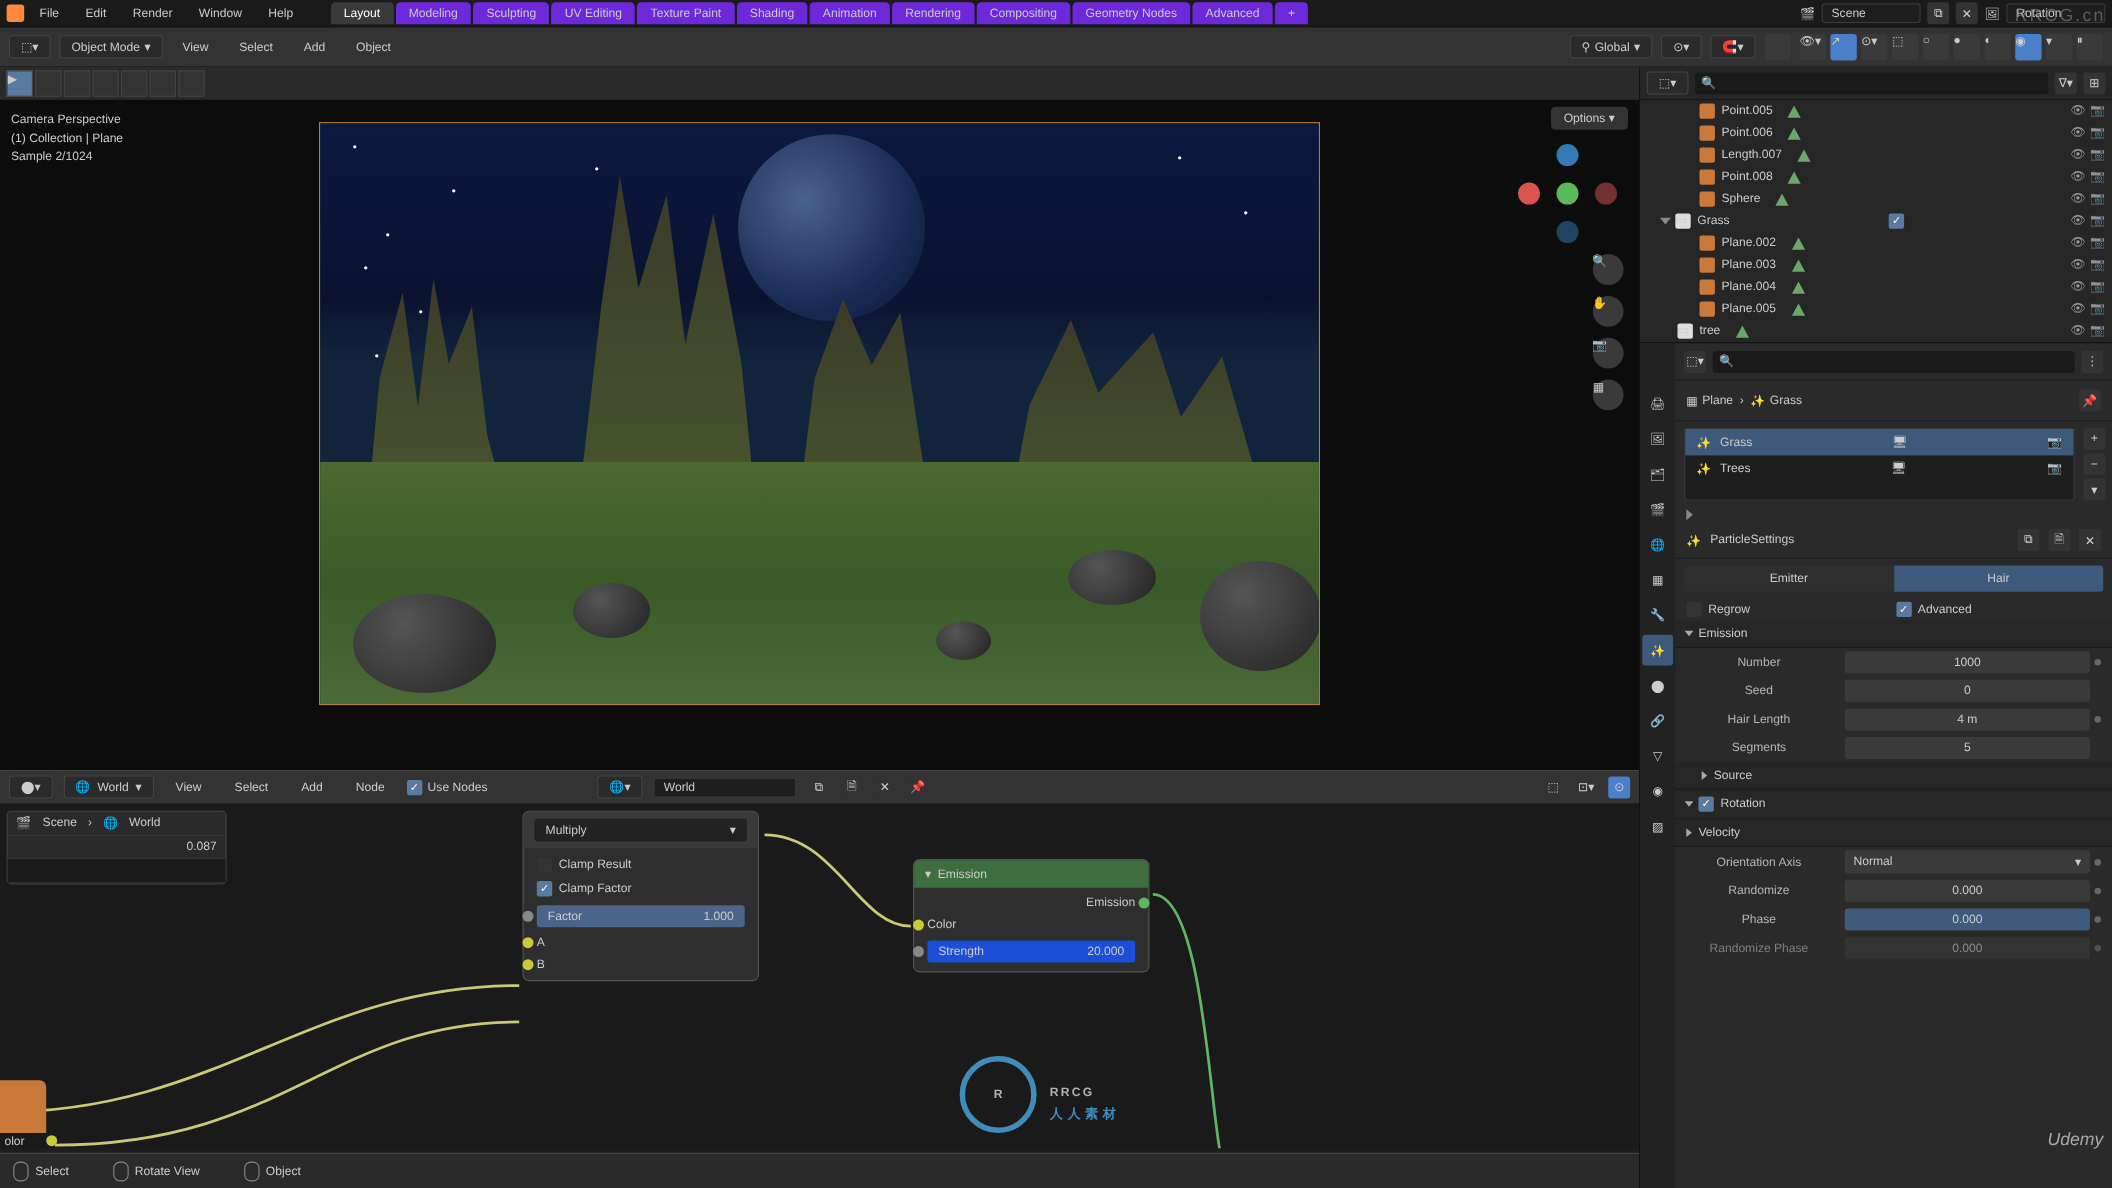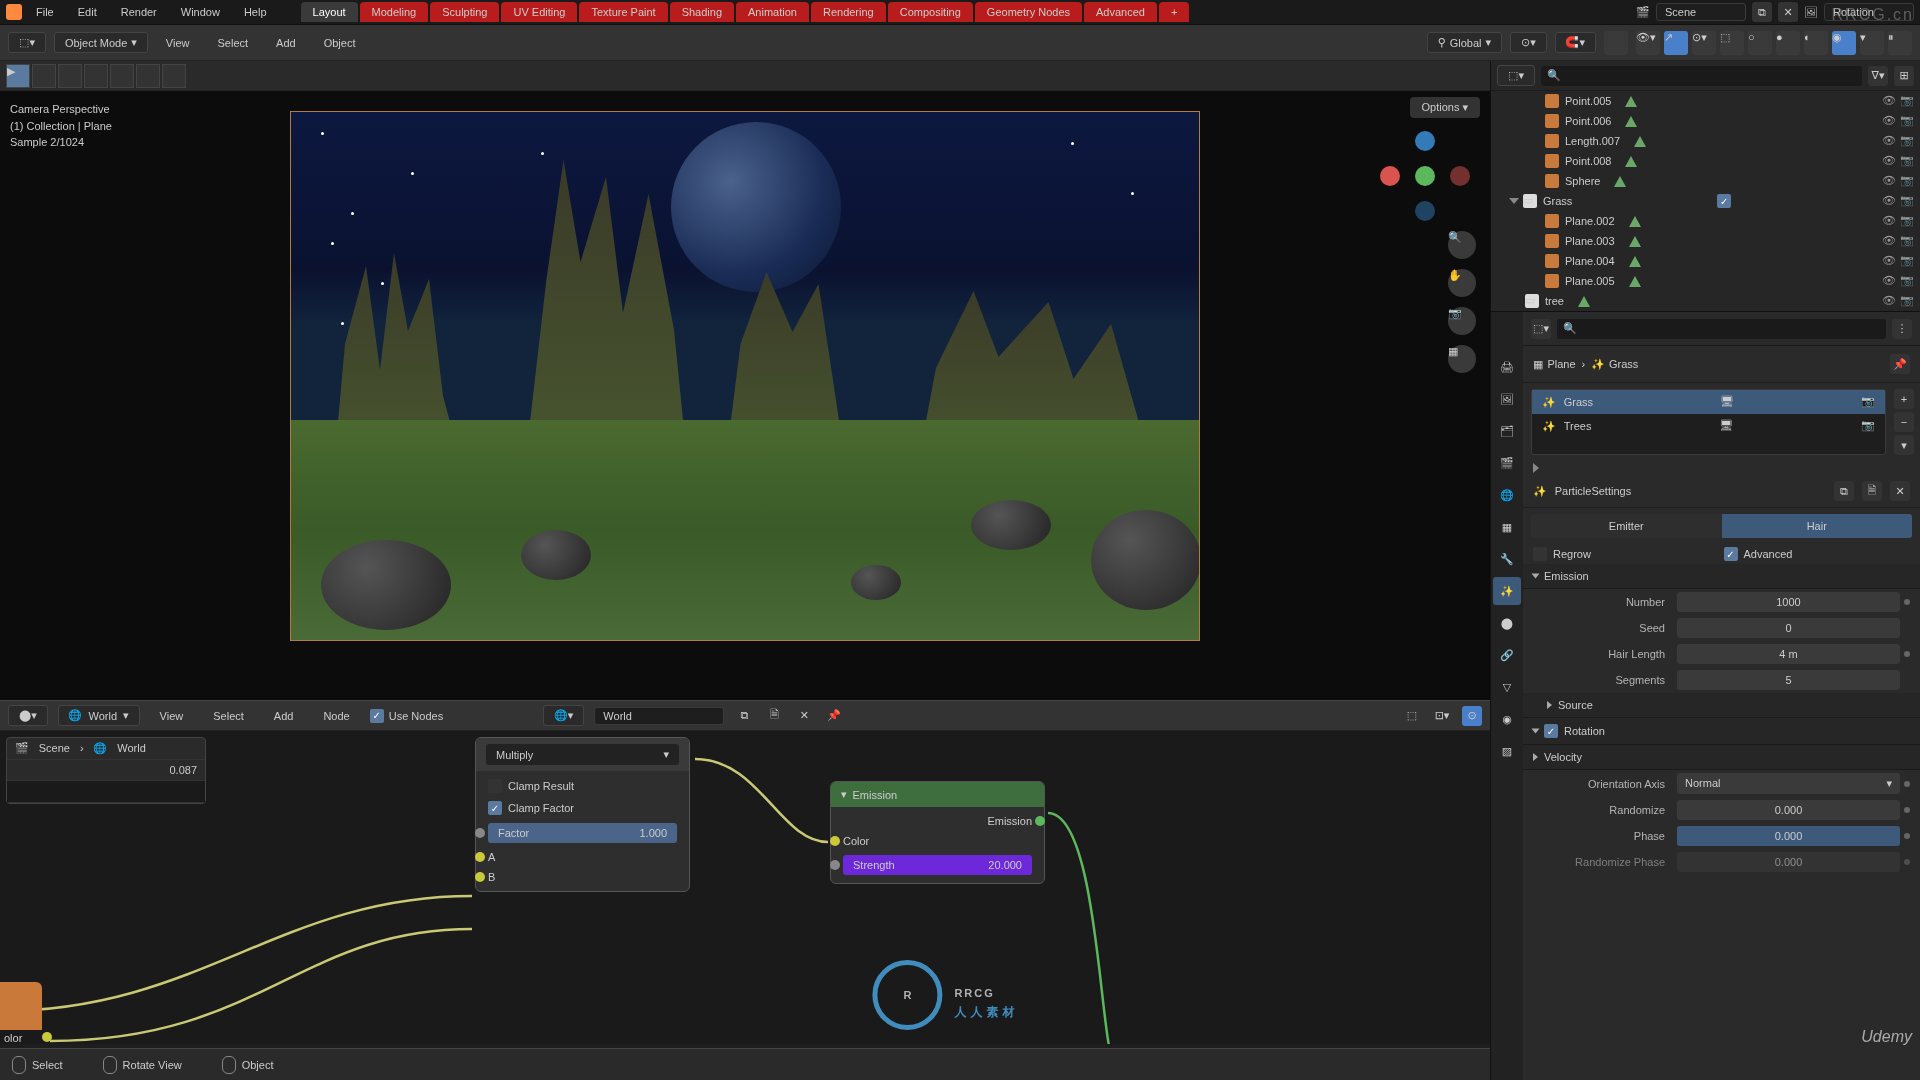--- a/index.html
+++ b/index.html
@@ -8,7 +8,7 @@
 .topbar .logo{width:16px;height:16px;background:#ff8a3d;border-radius:3px}
 .menu-item{padding:4px 10px;cursor:pointer;border-radius:3px}
 .workspace-tabs{display:flex;gap:2px;margin-left:20px}
-.tab{padding:4px 12px;background:#b91c1c;border-radius:4px 4px 0 0;cursor:pointer}
+.tab{padding:4px 12px;background:#6d28d9;border-radius:4px 4px 0 0;cursor:pointer}
 .tab.active{background:#3a3a3a;color:#fff}
 .topbar-right{margin-left:auto;display:flex;gap:6px;align-items:center}
 .field{background:#1e1e1e;border:1px solid #3a3a3a;padding:2px 8px;border-radius:3px;min-width:90px}

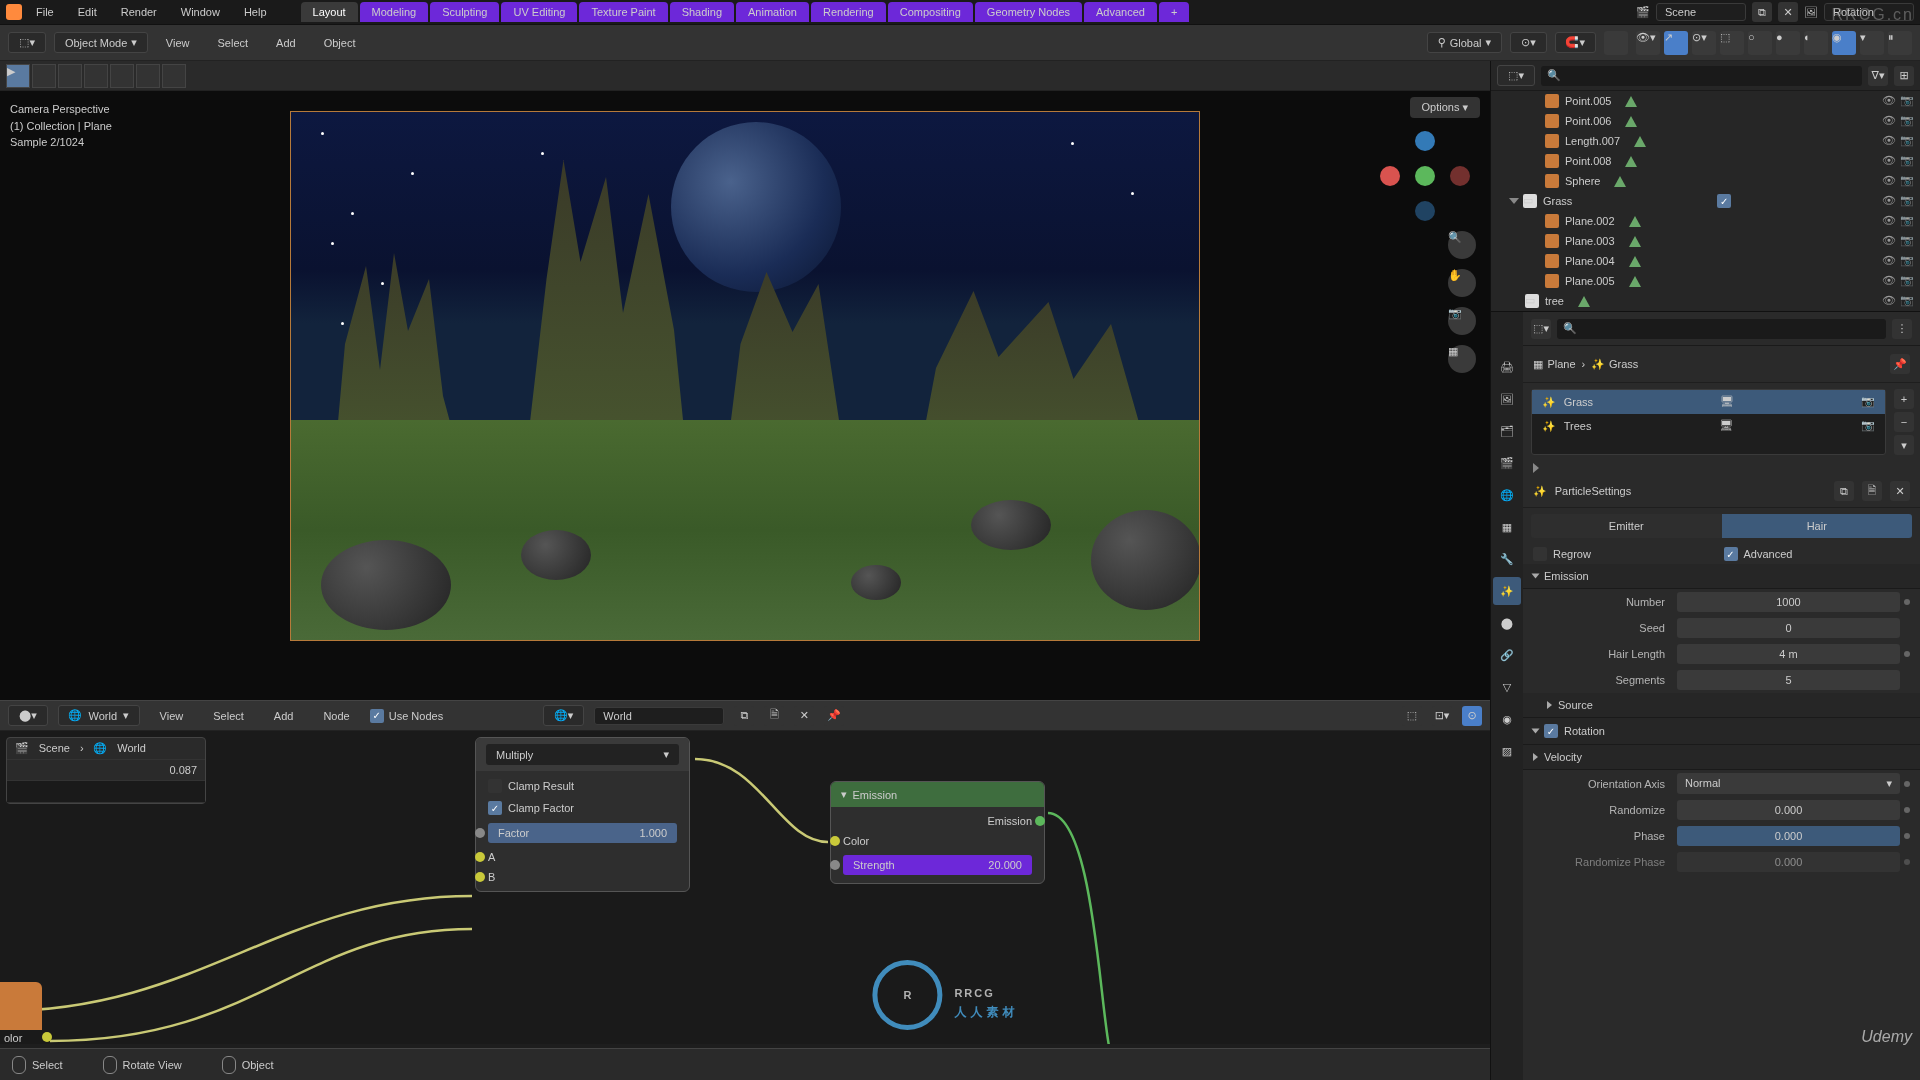--- a/index.html
+++ b/index.html
@@ -111,7 +111,7 @@
 .btn-half:first-child{border-radius:3px 0 0 3px}
 .btn-half:last-child{border-radius:0 3px 3px 0}
 .prop-row{display:flex;align-items:center;padding:3px 10px;gap:4px}
-.prop-row .label{flex:0 0 140px;text-align:right;padding-right:8px;opacity:0.85}
+.prop-row .label{flex:0 0 140px;text-align:center;padding-right:8px;opacity:0.85}
 .prop-row .val{flex:1;background:#3a3a3a;padding:4px 8px;border-radius:3px;text-align:center}
 .prop-row .val.blue{background:#3d5a7a}
 .prop-row .dot{width:6px;height:6px;border-radius:50%;background:#666;flex:0 0 6px}

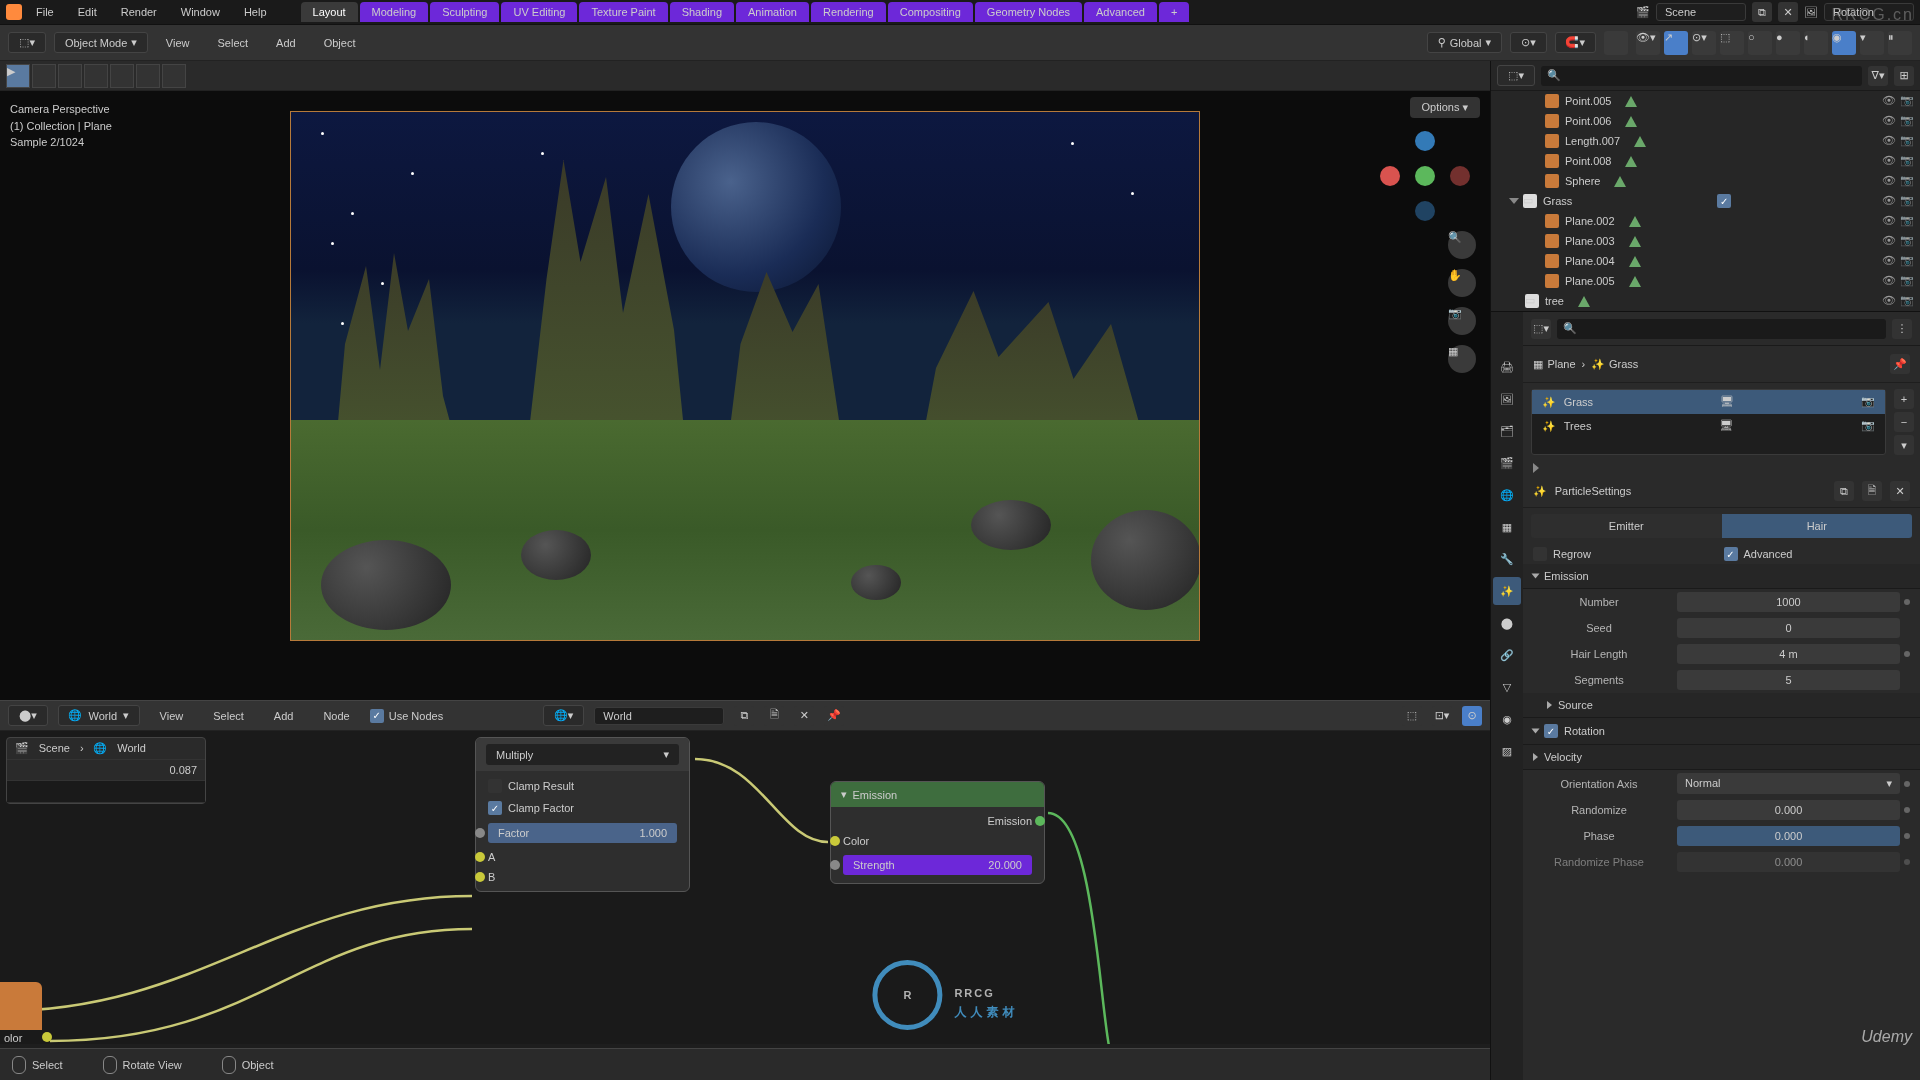--- a/index.html
+++ b/index.html
@@ -70,7 +70,7 @@
 .sock-yel{background:#c9c93a}
 .sock-grn{background:#5cb85c}
 .val-field{background:#4a648a;padding:4px 10px;border-radius:3px;flex:1;display:flex;justify-content:space-between}
-.val-field.grey{background:#6d28d9}
+.val-field.grey{background:#1d4ed8}
 .sel-field{background:#222;padding:4px 10px;border-radius:3px;flex:1;display:flex;justify-content:space-between;align-items:center}
 svg.wires{position:absolute;top:0;left:0;width:100%;height:100%;pointer-events:none}
 .status-bar{position:absolute;bottom:0;left:0;right:0;height:32px;background:#2a2a2a;border-top:1px solid #444;display:flex;align-items:center;padding:0 12px;gap:40px}

